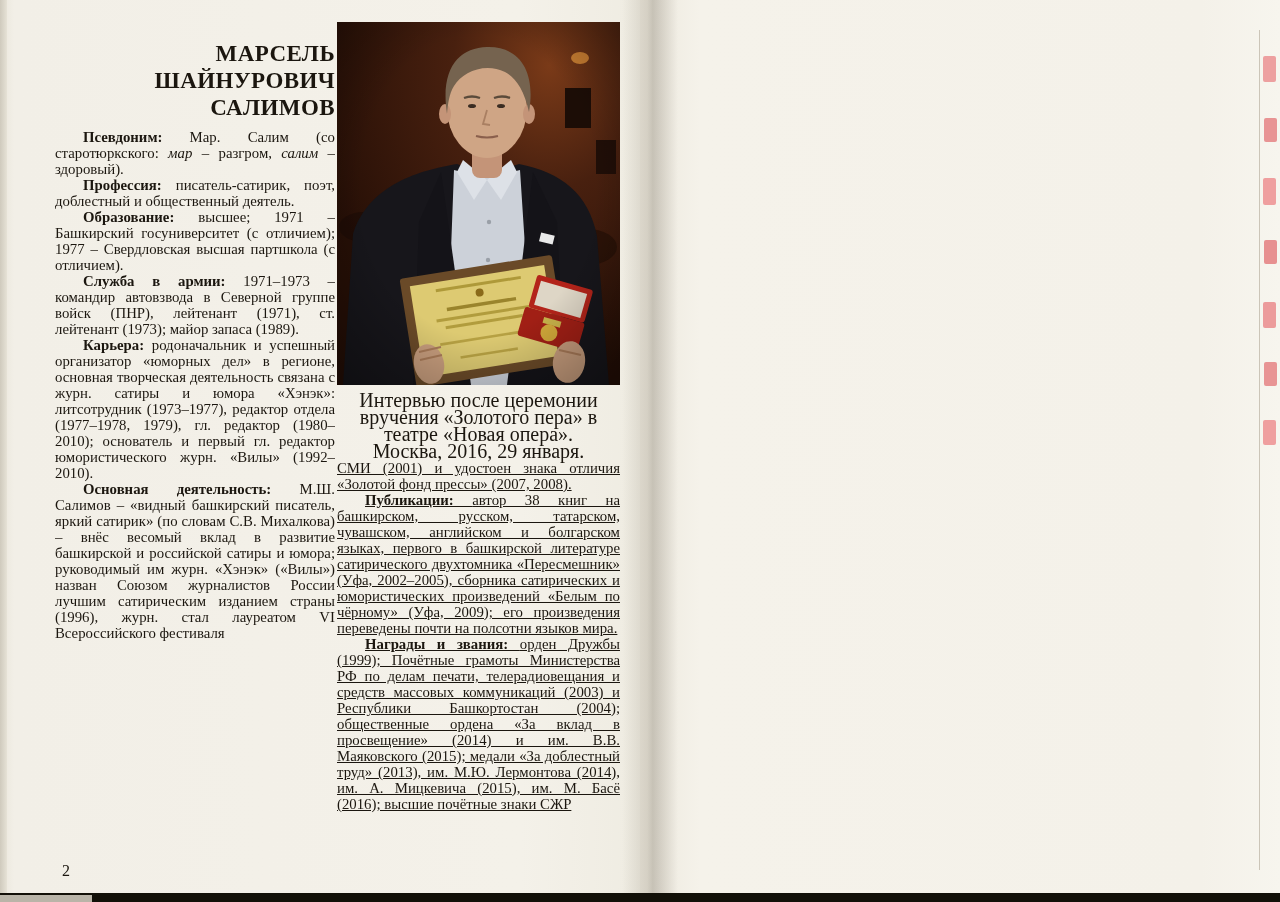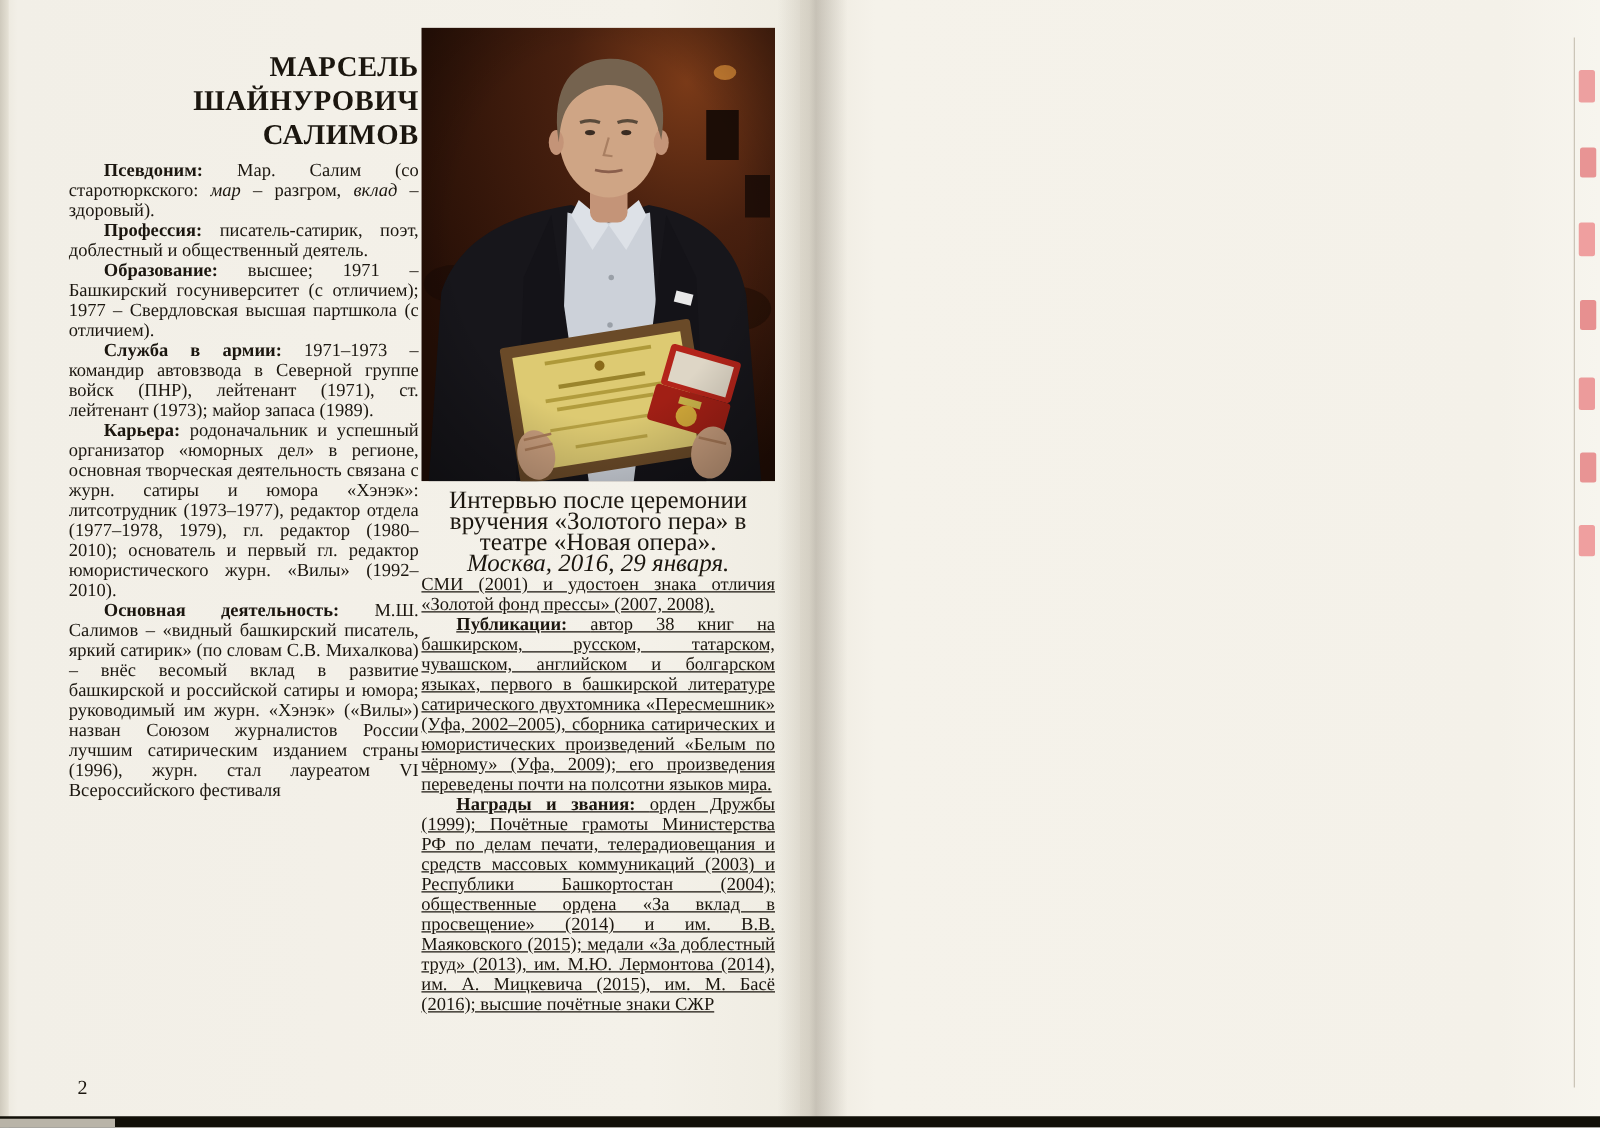--- a/index.html
+++ b/index.html
@@ -3,7 +3,7 @@
 <meta charset="utf-8">
 <style>
   html,body{margin:0;padding:0;background:#e8e4da;}
-  .scan{position:relative;width:1280px;height:902px;background:#737373;overflow:hidden;
+  .scan{position:relative;width:1280px;height:902px;background:#14b8a6;overflow:hidden;
         font-family:"Liberation Serif", serif;color:#1b160f;}
   .page{position:absolute;top:0;height:902px;}
   .page-left{left:0;width:640px;background:linear-gradient(to right,#e9e5da 0px,#f2efe7 14px,#f4f1e9 520px,#efecE2 640px);}

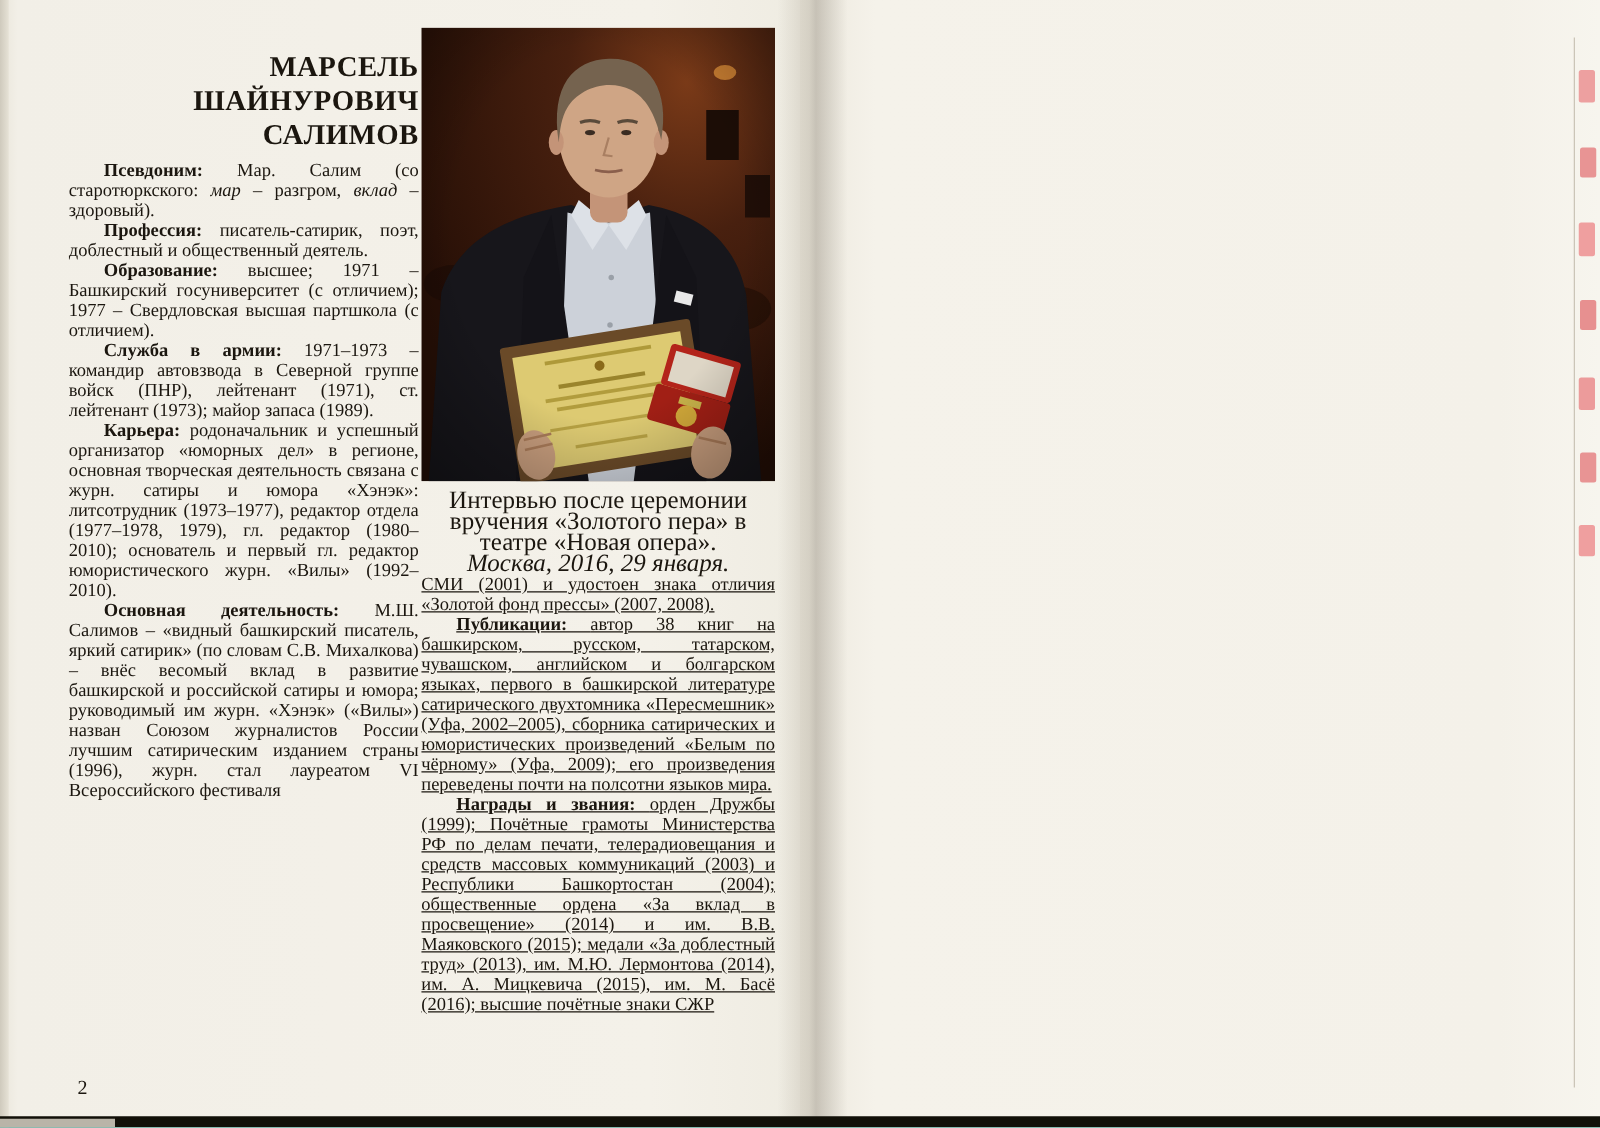--- a/index.html
+++ b/index.html
@@ -44,7 +44,7 @@
 ШАЙНУРОВИЧ
 САЛИМОВ</h1>
       <div>
-          <p class="para body body-start"><b>Псевдоним: </b><span>Мар. Салим (со старотюркского: </span><i>мар</i><span> – разгром, </span><i>вклад</i><span> – здоровый).</span></p>
+          <p class="para body body-start"><b>Псевдоним: </b><span>Мар. Салим (со старотюркского: </span><i>мар</i><span> – разгром, </span><i>салим</i><span> – здоровый).</span></p>
           <p class="para body"><b>Профессия: </b><span>писатель-сатирик, поэт, доблестный и общественный деятель.</span></p>
           <p class="para body"><b>Образование: </b><span>высшее; 1971 – Башкирский госуниверситет (с отличием); 1977 – Свердловская высшая партшкола (с отличием).</span></p>
           <p class="para body"><b>Служба в армии: </b><span>1971–1973 – командир автовзвода в Северной группе войск (ПНР), лейтенант (1971), ст. лейтенант (1973); майор запаса (1989).</span></p>

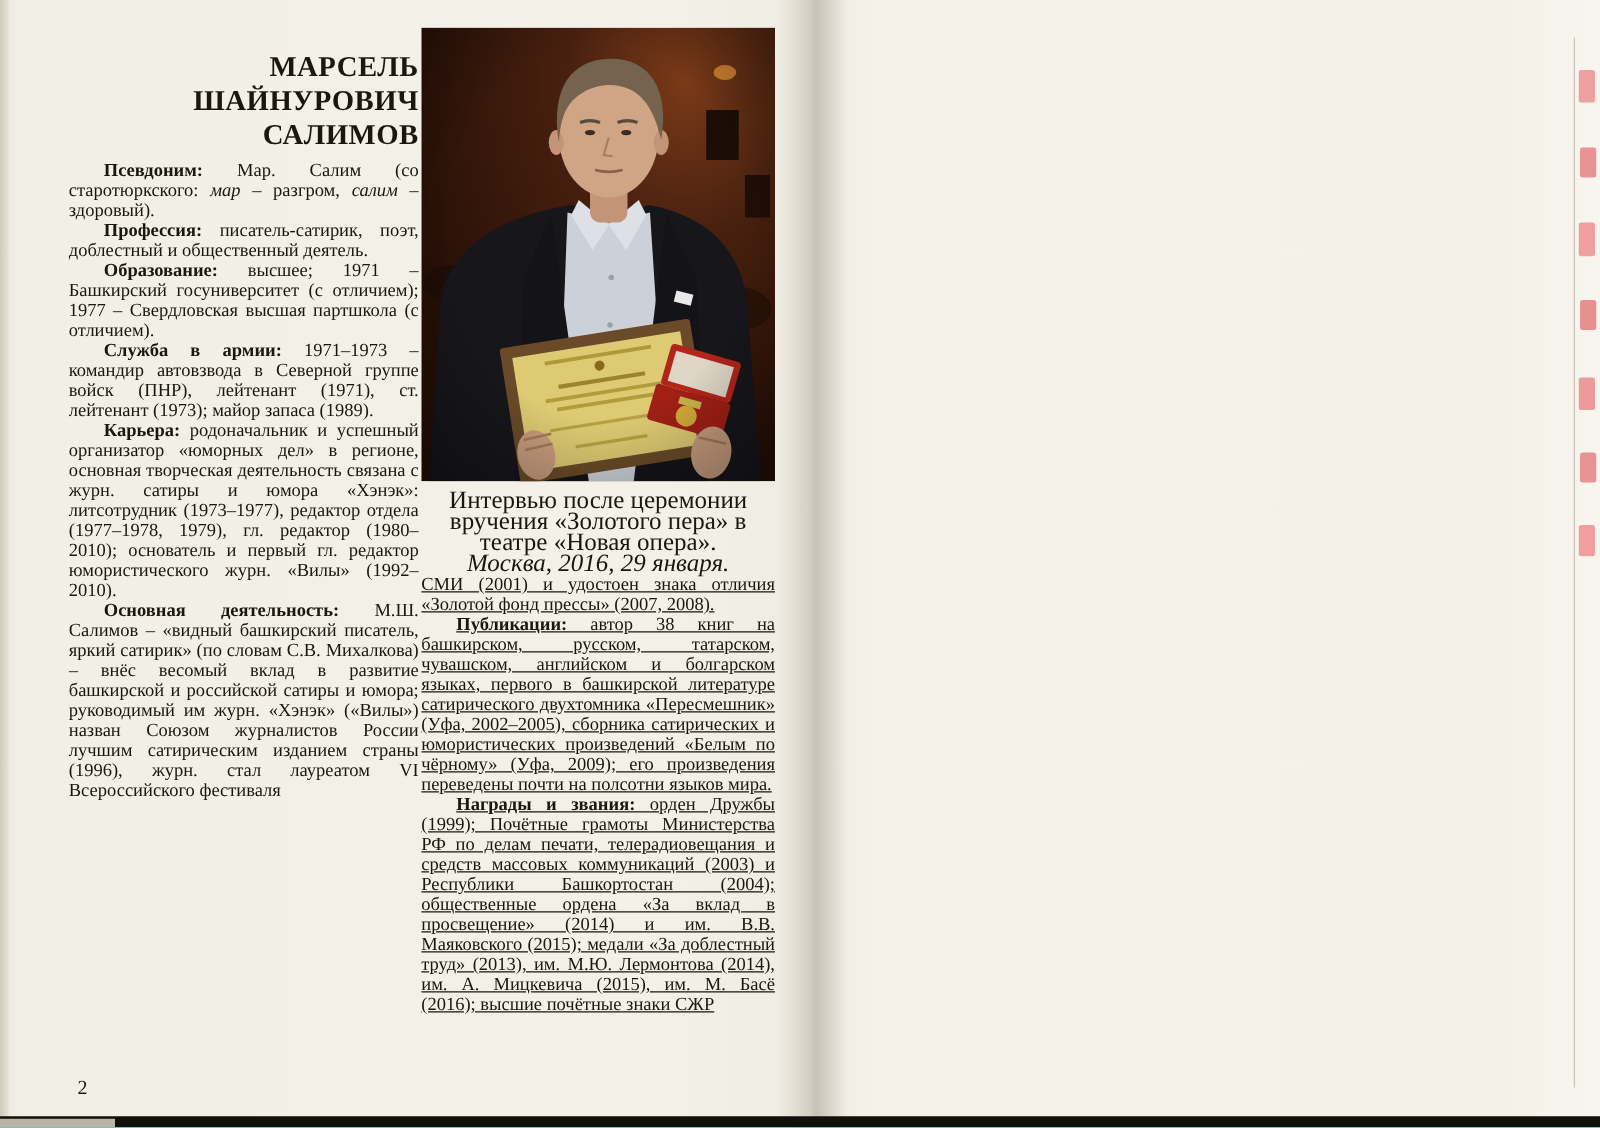--- a/index.html
+++ b/index.html
@@ -21,7 +21,7 @@
   figure{margin:0;}
   .photo{display:block;width:283px;height:363px;}
   .figcap{margin-top:7px;text-align:center;font-size:20px;line-height:17px;}
-  .figcap .date{font-style:italic;}
+  .figcap .date{}
   .col2-text{text-decoration:underline;}
   .pagenum{position:absolute;font-size:16px;}
   .pagenum.pleft{left:62px;top:862px;}

